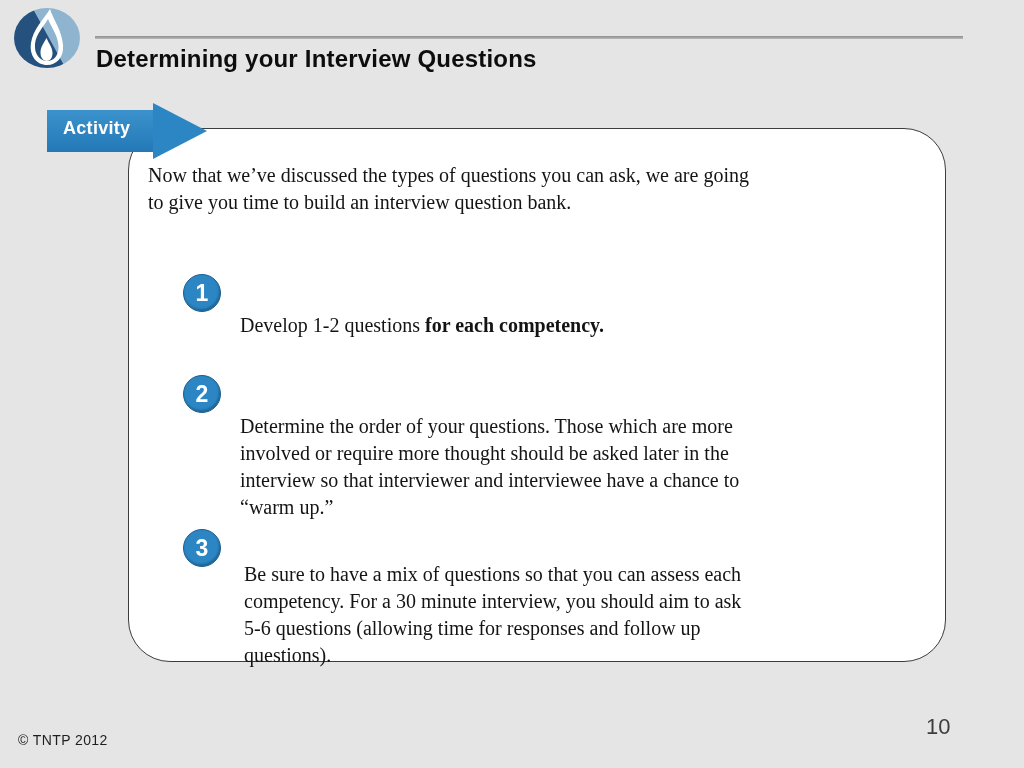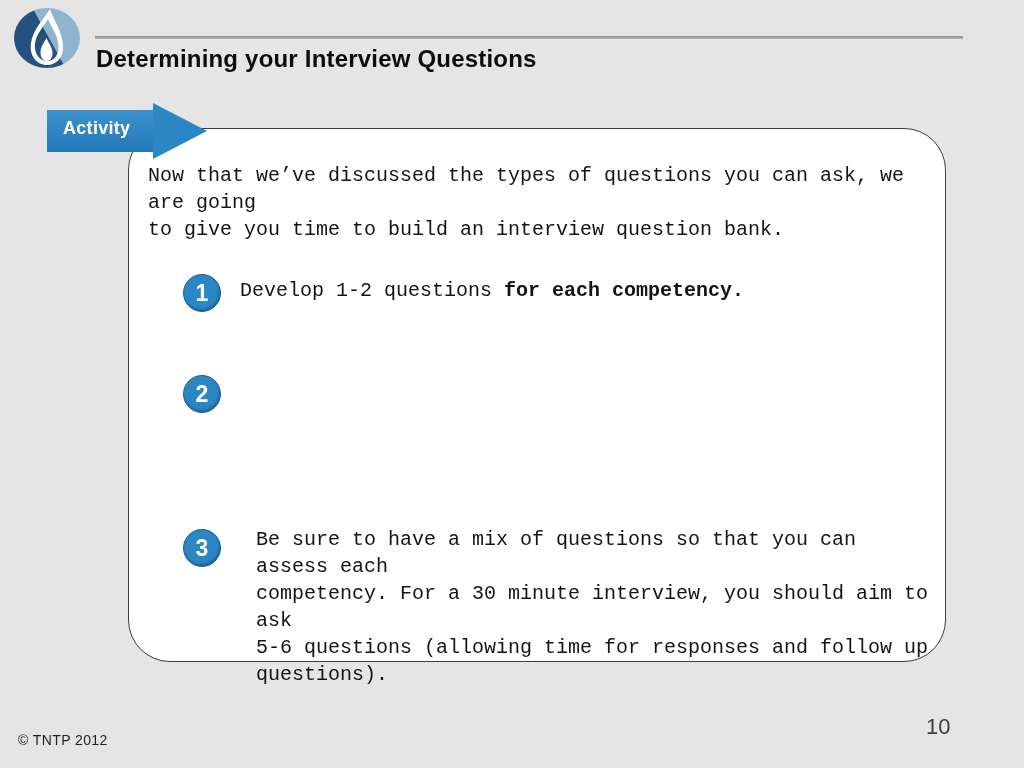--- a/index.html
+++ b/index.html
@@ -25,7 +25,7 @@
   #content-box{position:absolute;left:128px;top:128px;width:818px;height:534px;
     border:1.5px solid #3d3d3d;border-radius:42px;background:#ffffff;z-index:1;
     box-sizing:border-box;}
-  .body-text{font-family:Liberation Mono, monospace;color:#141414;
+  .body-text{font-family:Liberation Serif, serif;color:#141414;
     font-size:20px;line-height:27px;white-space:pre-line;}
   #intro{position:absolute;left:148px;top:162px;width:790px;z-index:2;}
   .step-circle{position:absolute;width:38px;height:38px;border-radius:50%;

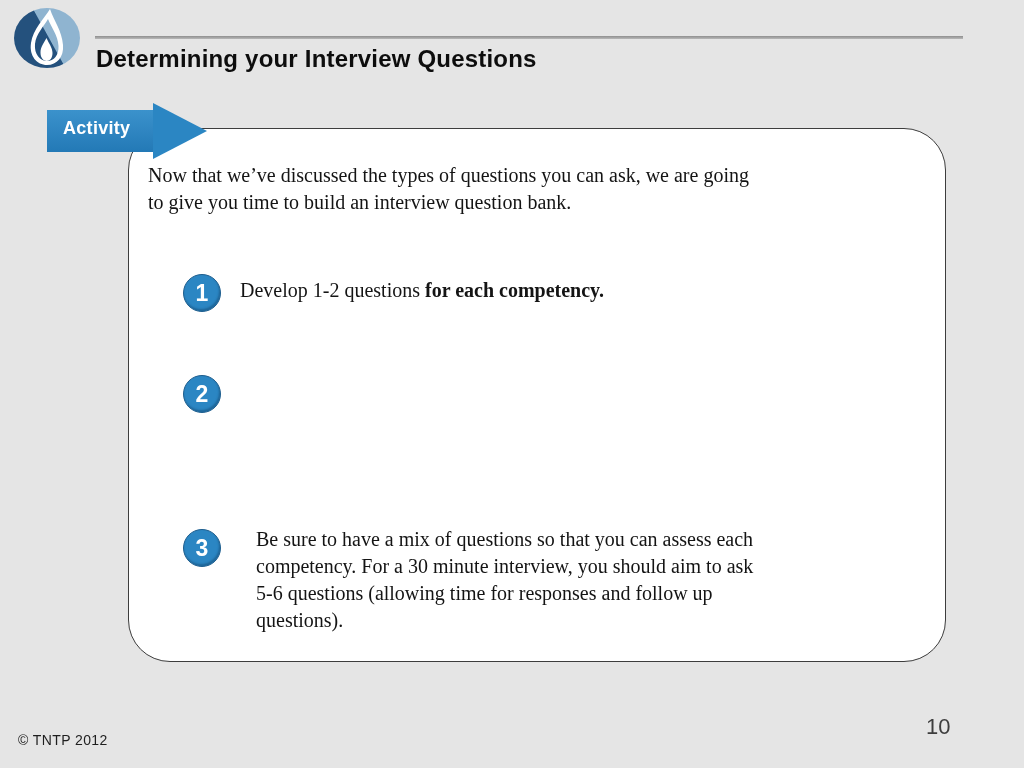--- a/index.html
+++ b/index.html
@@ -35,7 +35,7 @@
   #circle-1{left:183px;top:274px;}
   #circle-2{left:183px;top:375px;}
   #circle-3{left:183px;top:529px;}
-  .step-text{position:absolute;z-index:2;}
+  .step-text{position:absolute;z-index:2;margin-top:35px;}
   #step-text-1{left:240px;top:277px;width:680px;}
   #step-text-2{left:240px;top:378px;width:680px;}
   #step-text-3{left:256px;top:526px;width:680px;}

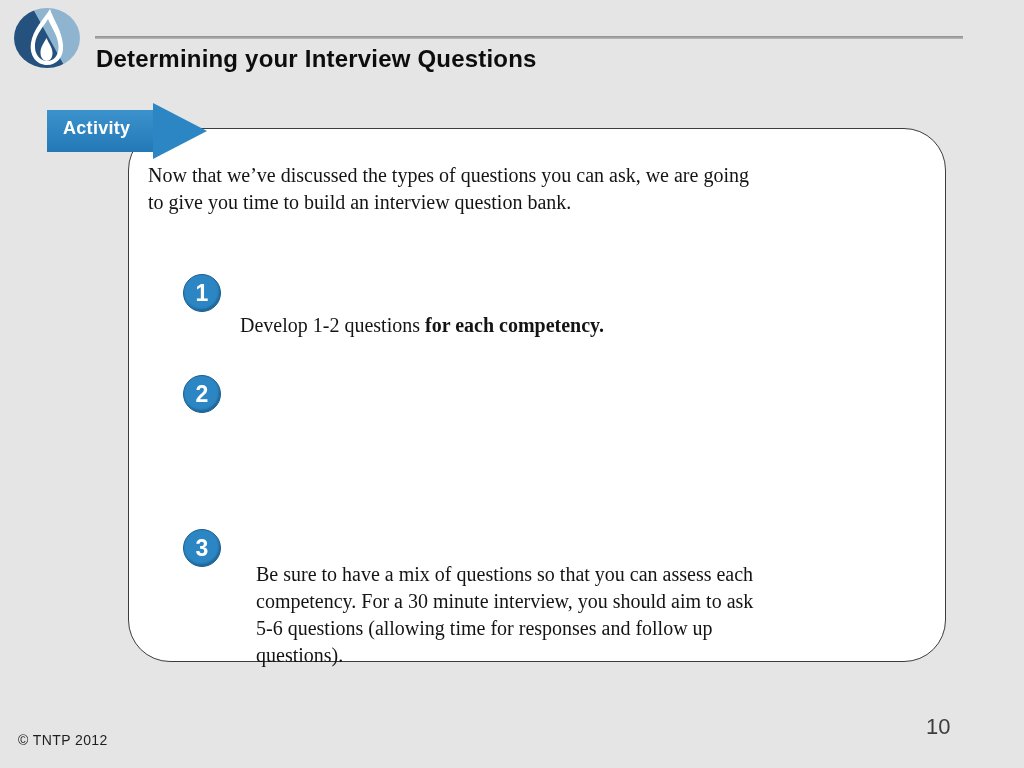--- a/index.html
+++ b/index.html
@@ -82,6 +82,10 @@
   <div id="step-text-1" class="body-text step-text"><span>Develop 1-2 questions </span><span class="bold-seg">for each competency.</span></div>
 
   <div id="circle-2" class="step-circle">2</div>
+  <div id="step-text-2" class="body-text step-text">Determine the order of your questions. Those which are more
+involved or require more thought should be asked later in the
+interview so that interviewer and interviewee have a chance to
+“warm up.”</div>
 
   <div id="circle-3" class="step-circle">3</div>
   <div id="step-text-3" class="body-text step-text">Be sure to have a mix of questions so that you can assess each

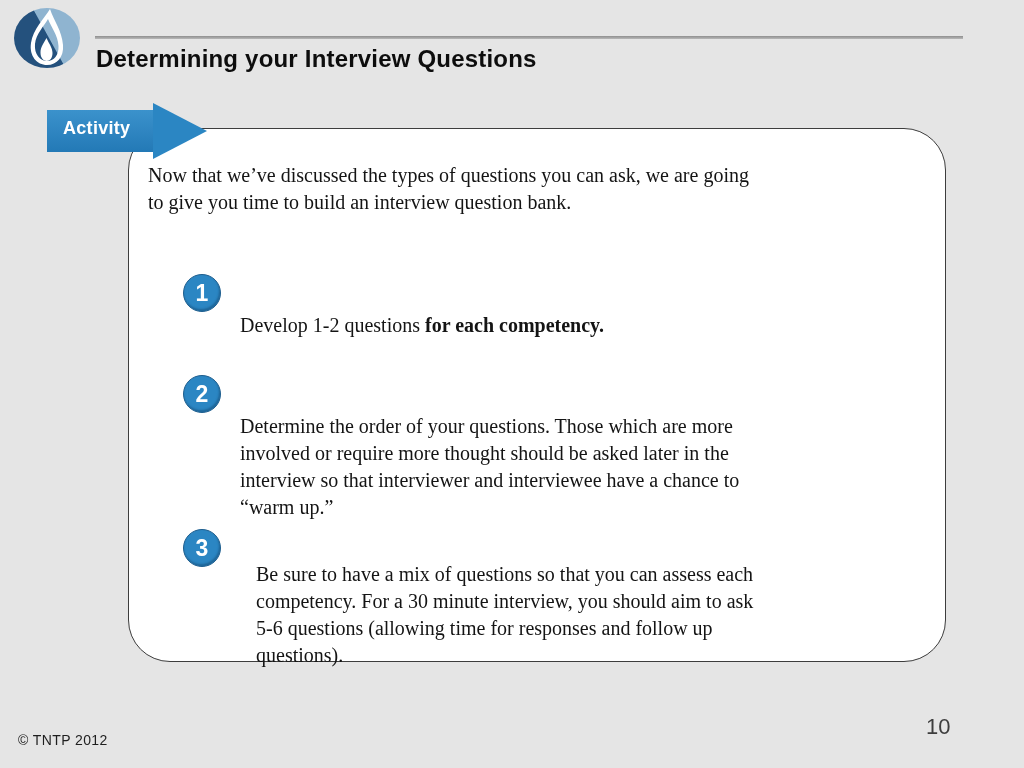--- a/index.html
+++ b/index.html
@@ -38,7 +38,7 @@
   .step-text{position:absolute;z-index:2;margin-top:35px;}
   #step-text-1{left:240px;top:277px;width:680px;}
   #step-text-2{left:240px;top:378px;width:680px;}
-  #step-text-3{left:256px;top:526px;width:680px;}
+  #step-text-3{left:244px;top:526px;width:680px;}
   .bold-seg{font-weight:bold;}
   
   #copyright{position:absolute;left:18px;top:732px;font-size:14px;color:#1f1f1f;

